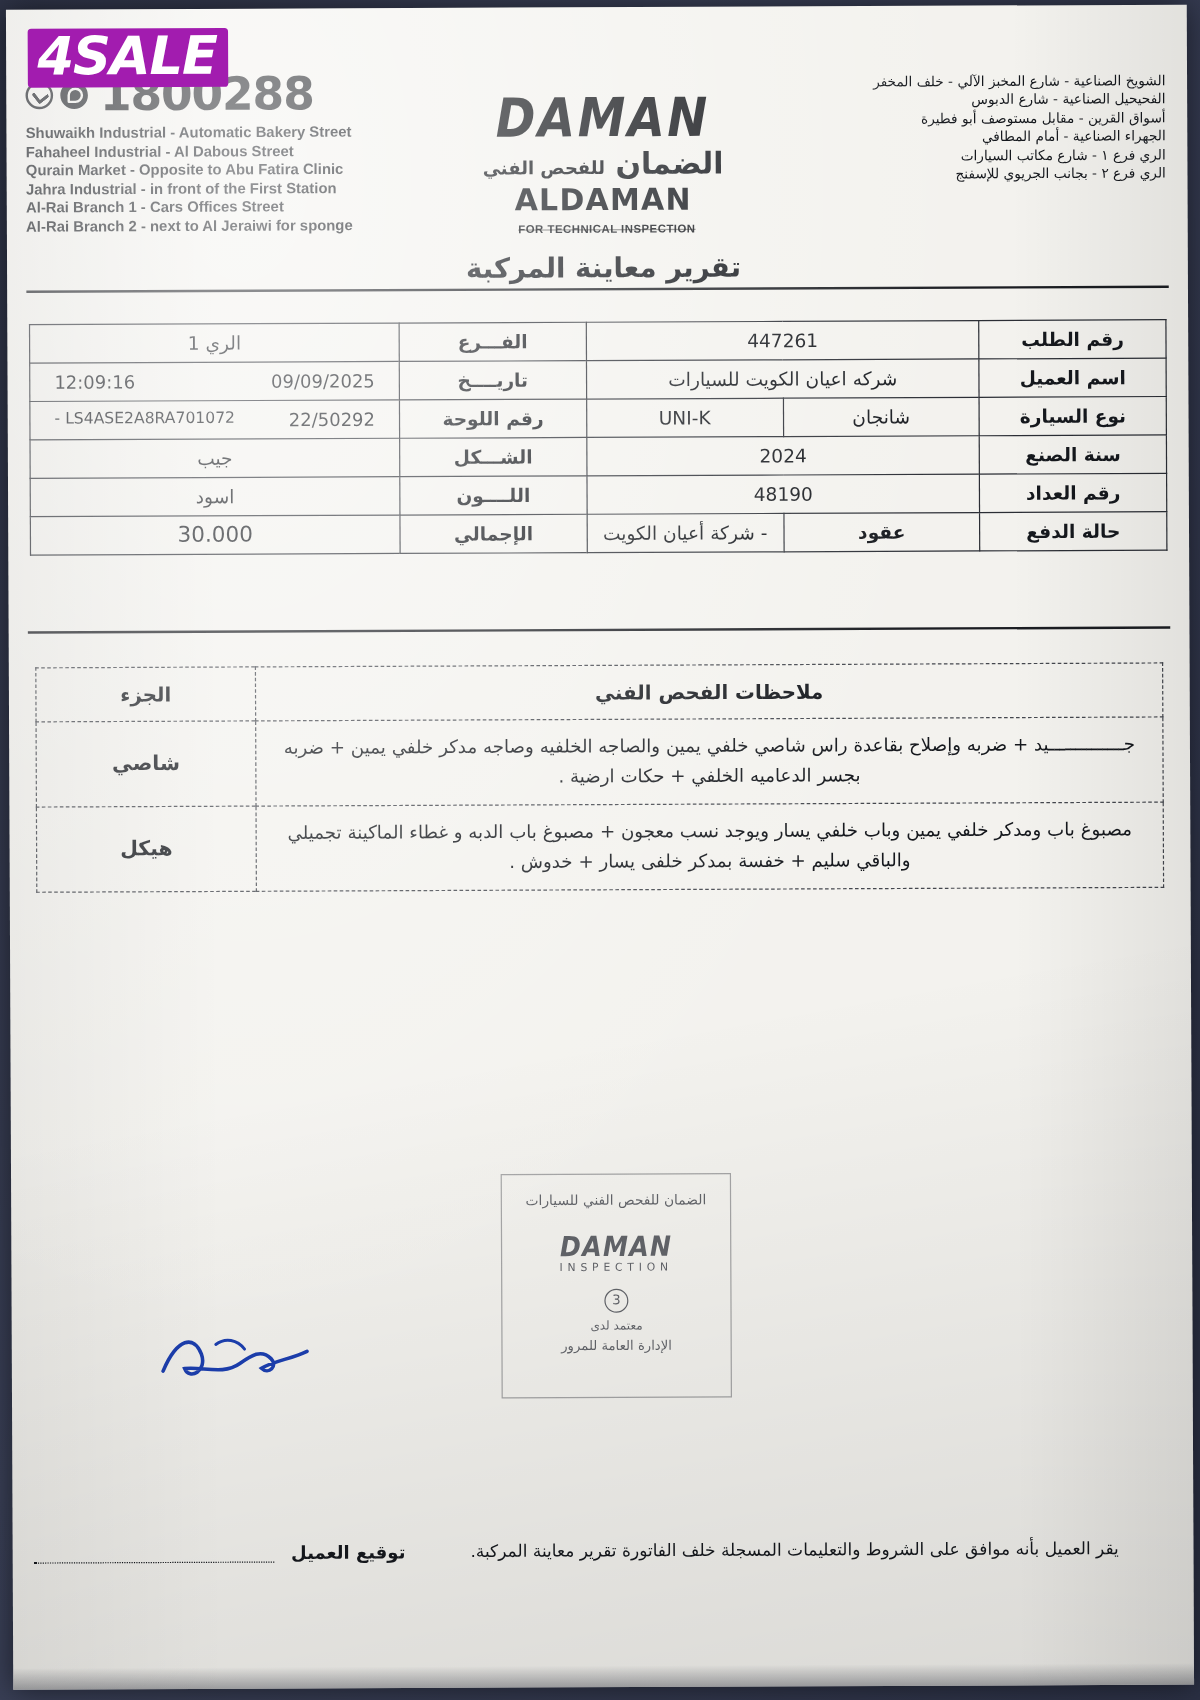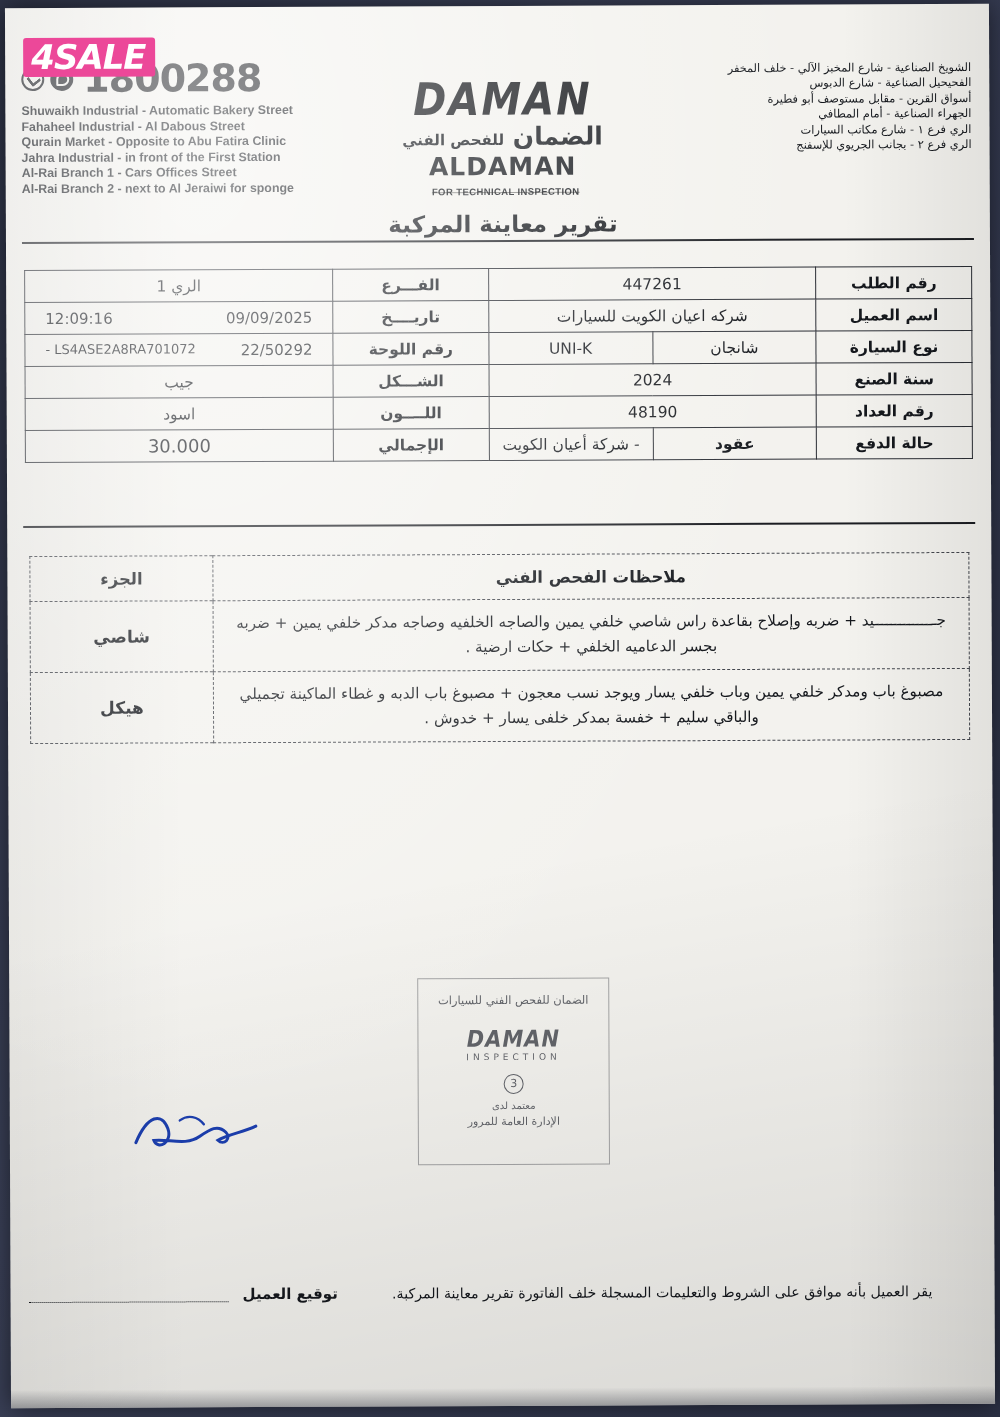--- a/index.html
+++ b/index.html
@@ -41,18 +41,17 @@
   
   .watermark{
     position:absolute;left:18px;top:16px;
-    background:#ec4899;
+    background:#a21caf;
     color:#fff;
     font-weight:bold;
     font-style:italic;
-    font-size:34px;
+    font-size:44px;
     letter-spacing:-1px;
     padding:2px 10px 3px 8px;
     line-height:1;
     border-radius:3px;
     z-index:6;
     font-family:"DejaVu Sans", sans-serif;
-    margin-top:14px;
   }
   .watermark .four{color:#fff;}
   .watermark .sale{color:#fff;}

